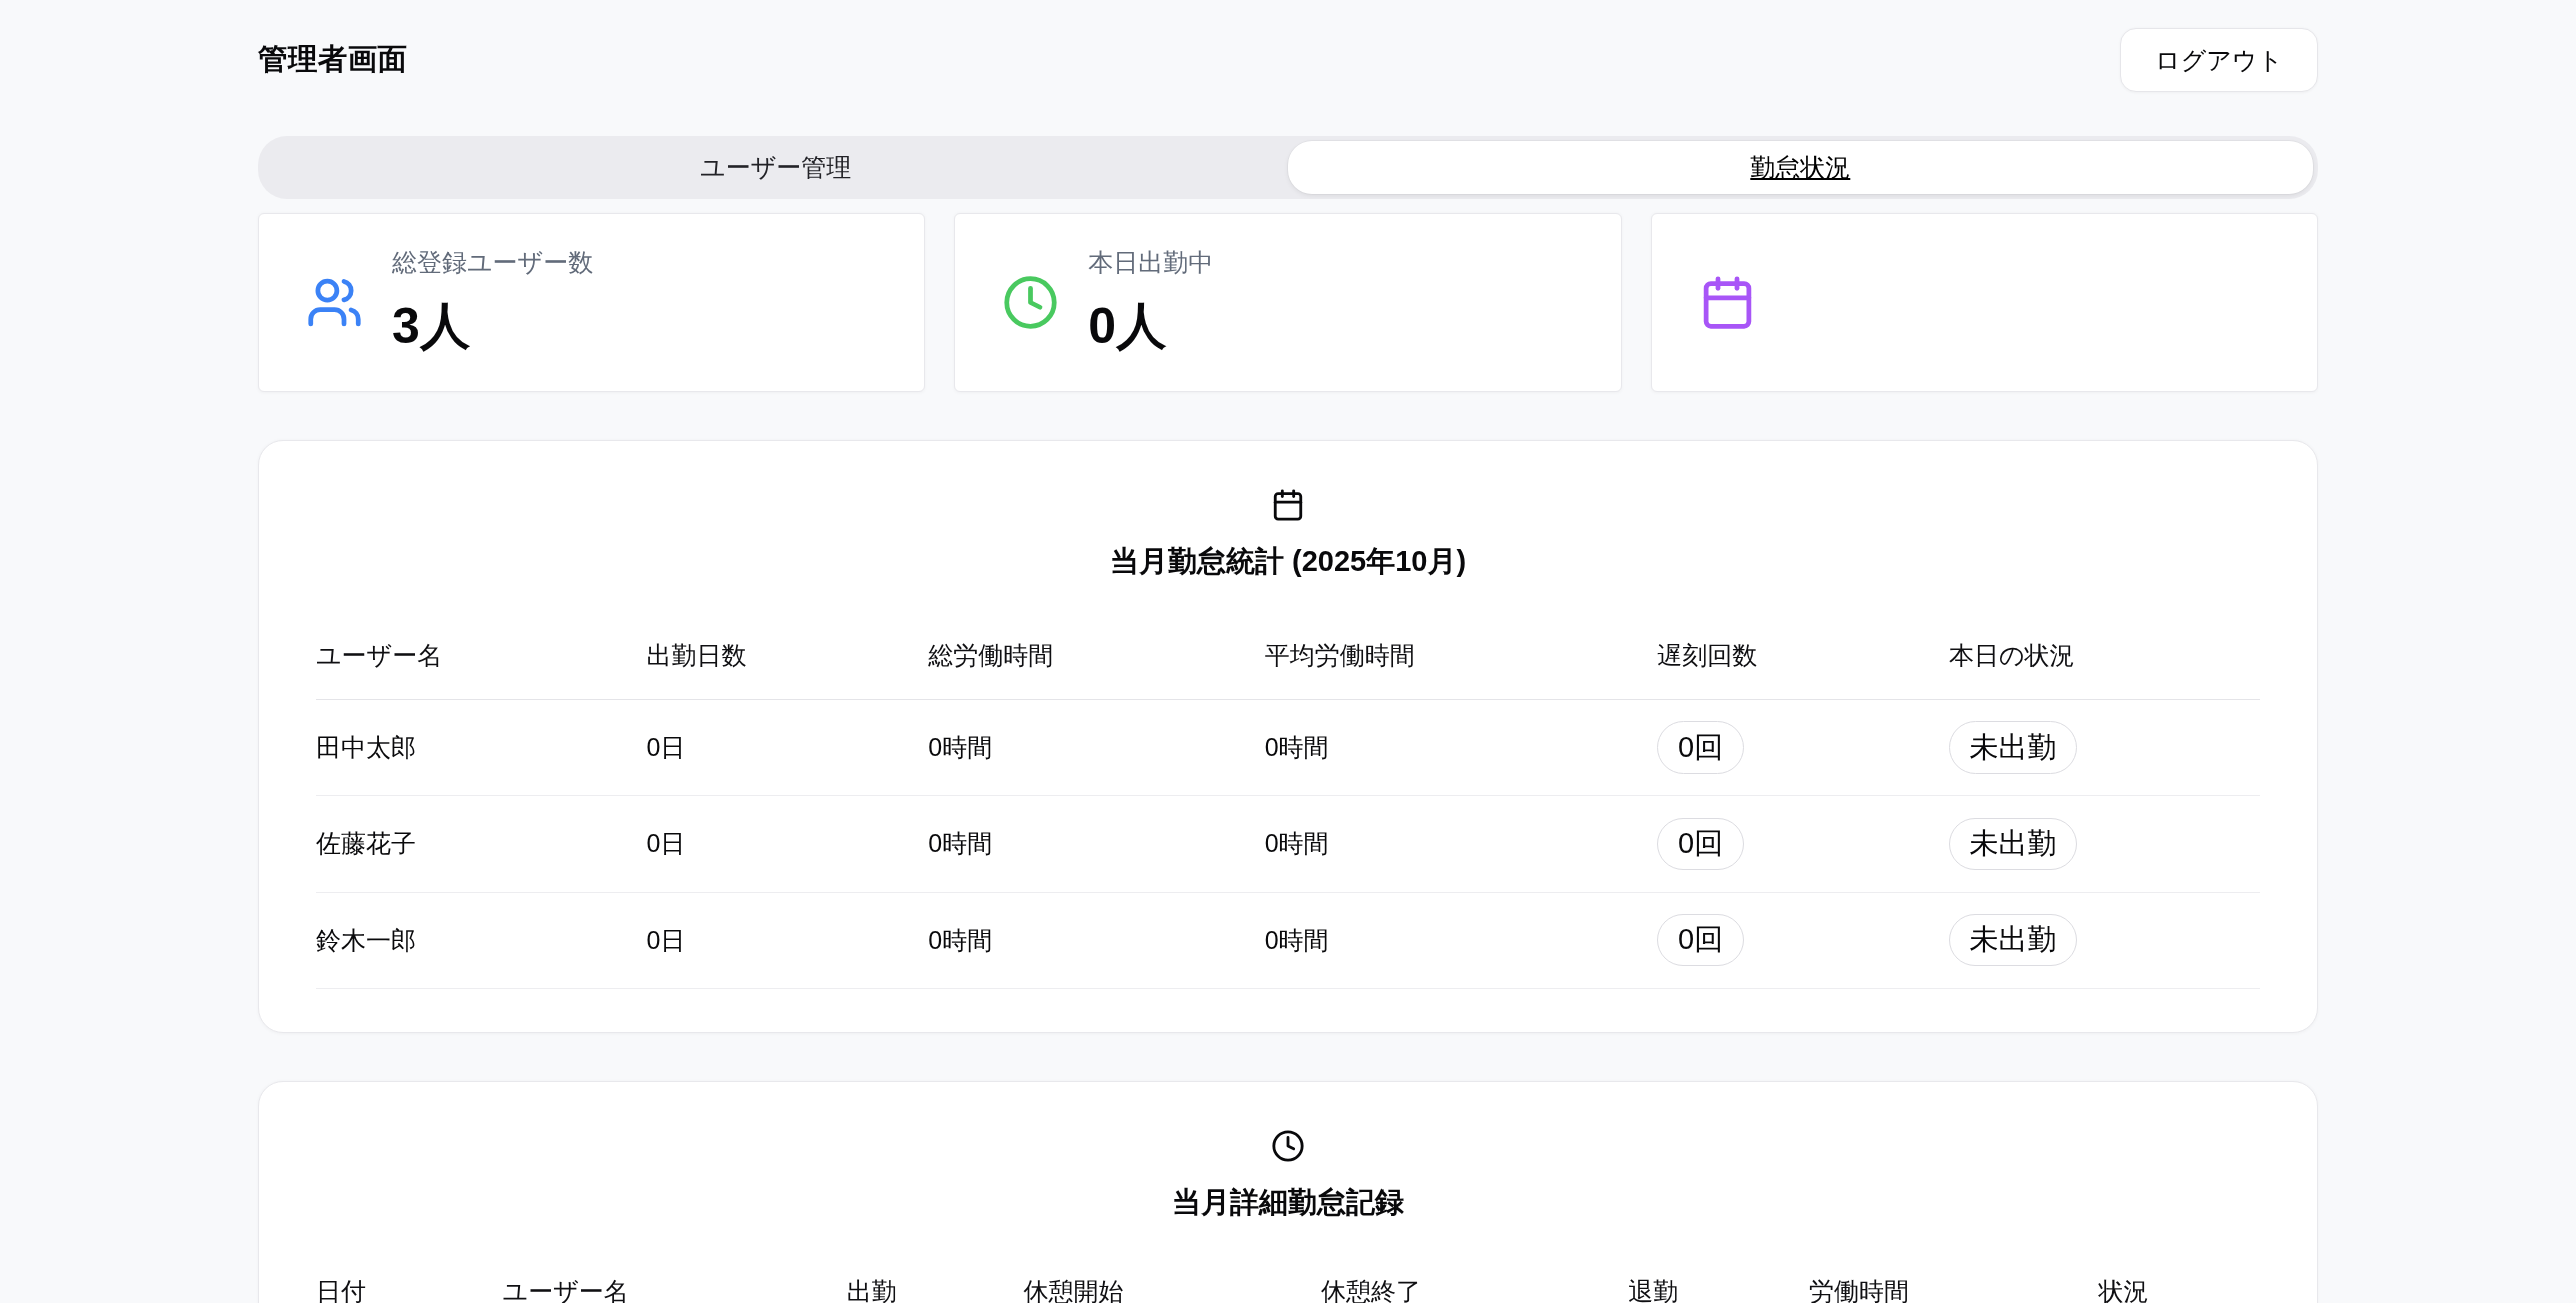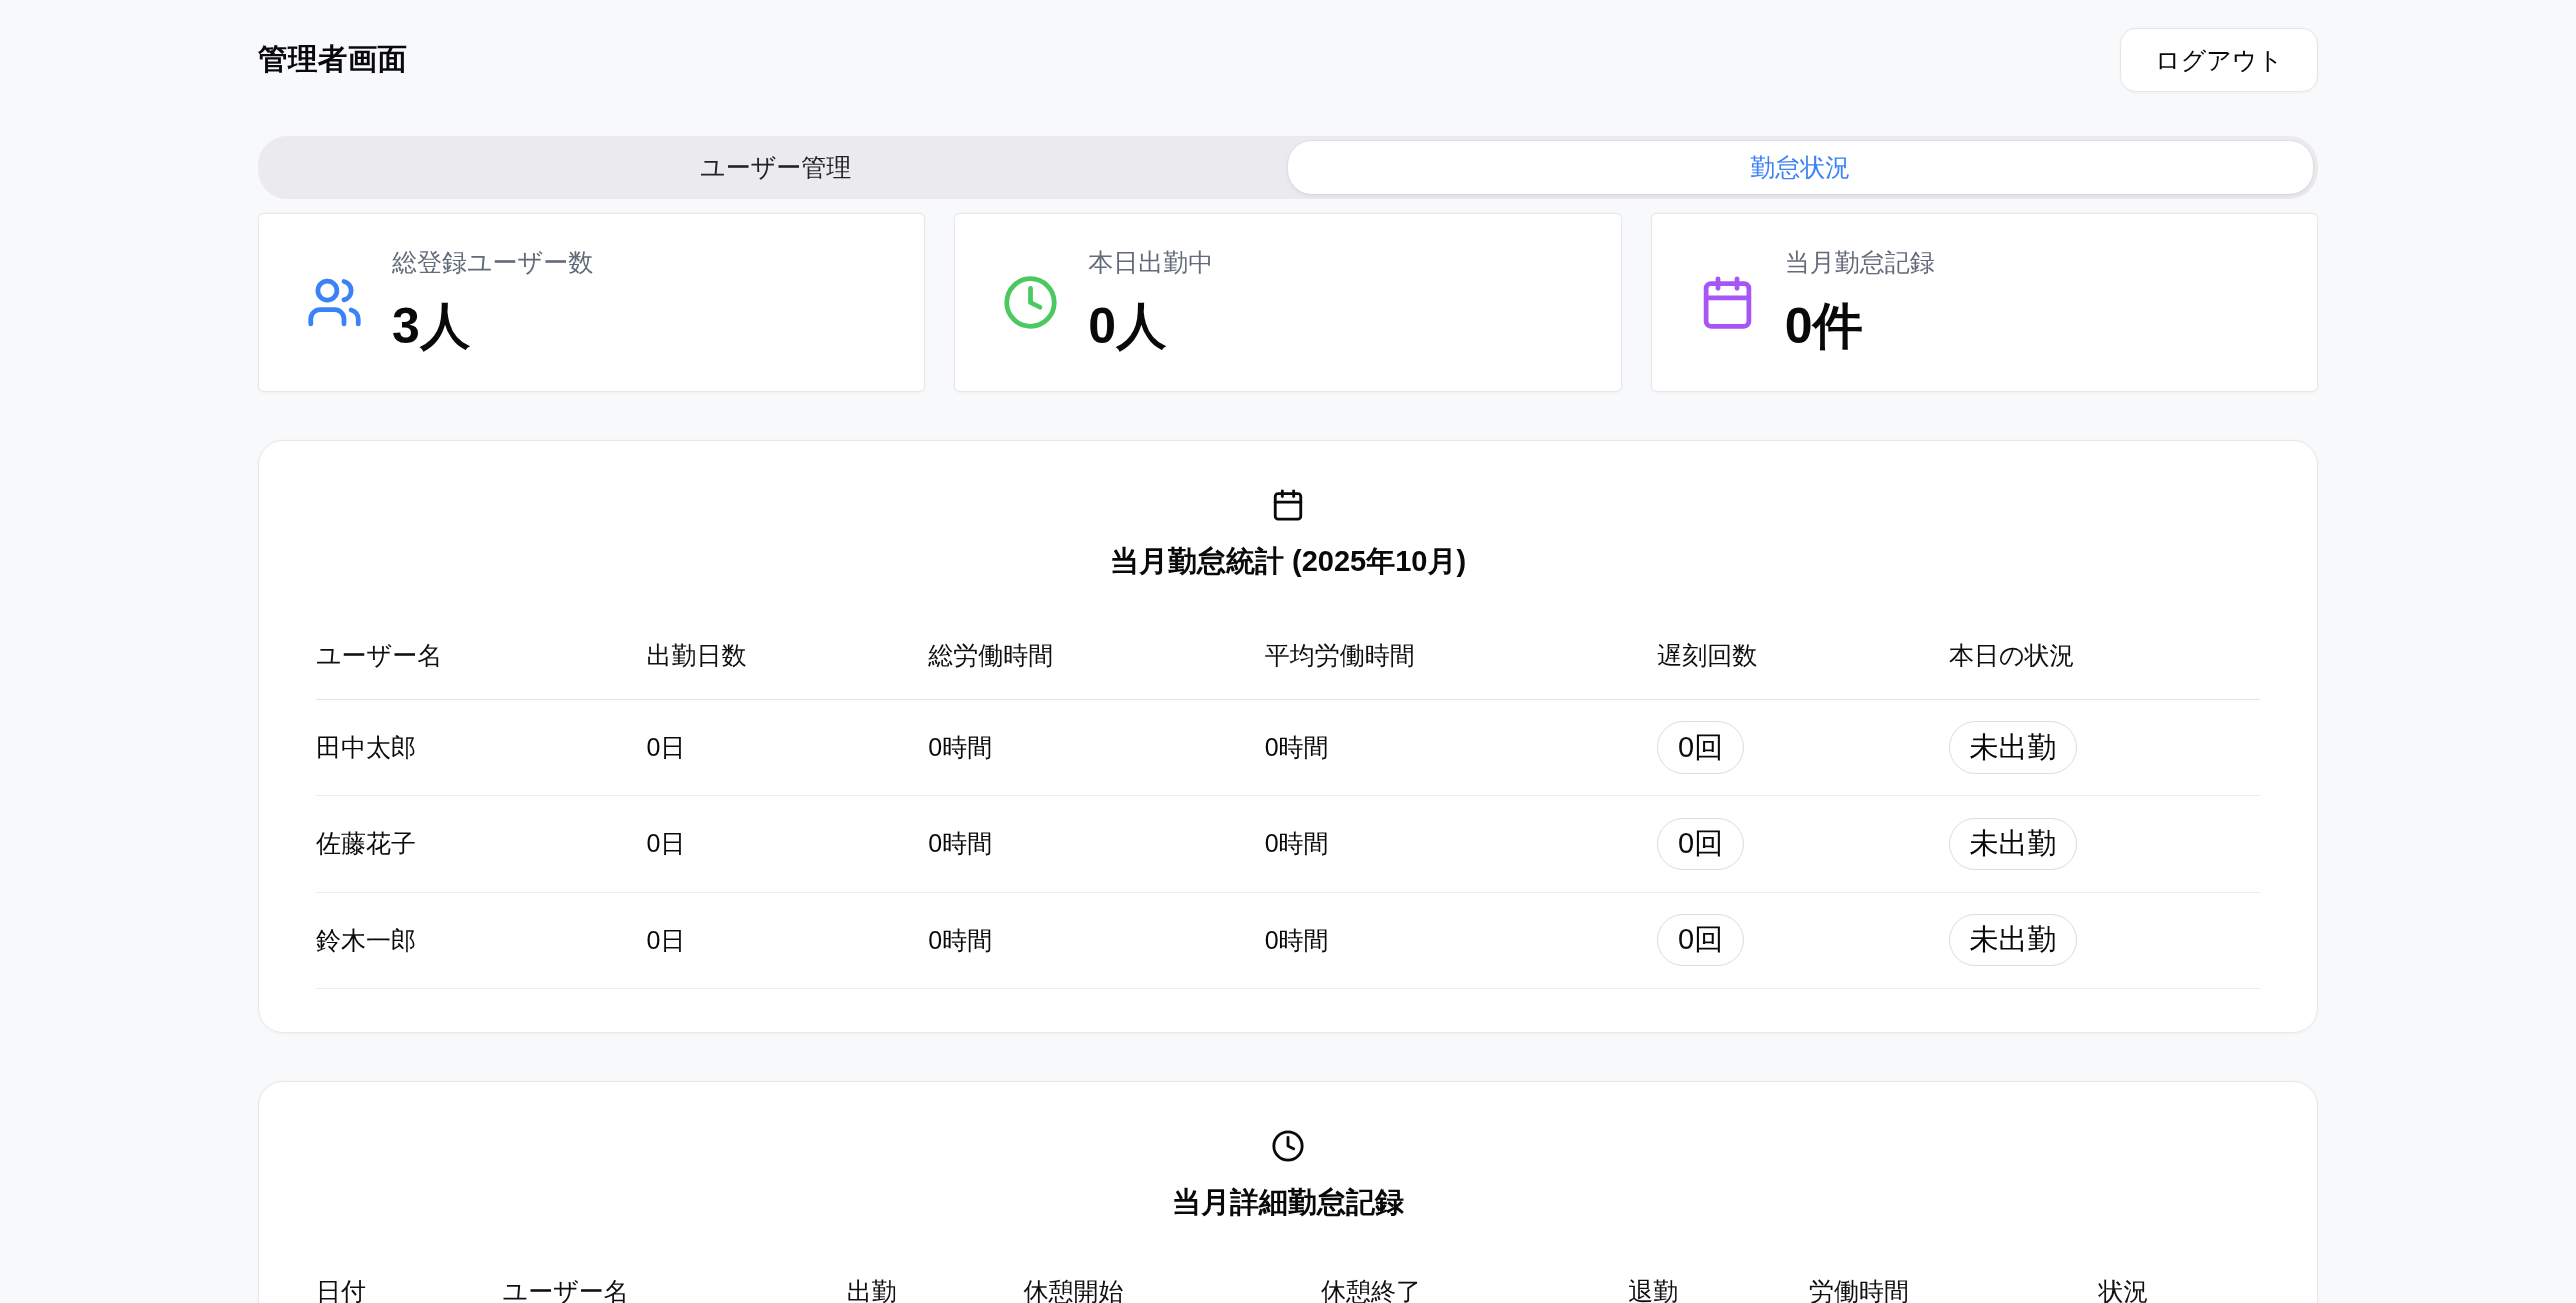--- a/index.html
+++ b/index.html
@@ -36,8 +36,9 @@
     cursor:pointer;
   }
   .tab.active {
-    background:#ffffff; color:#3b82f6;
+    background:#ffffff; color:#000000;
     box-shadow:0 1.8px 5.4px rgba(0,0,0,0.07), 0 0 0 0.9px rgba(0,0,0,0.03);
+    text-decoration:underline;
   }
 
   

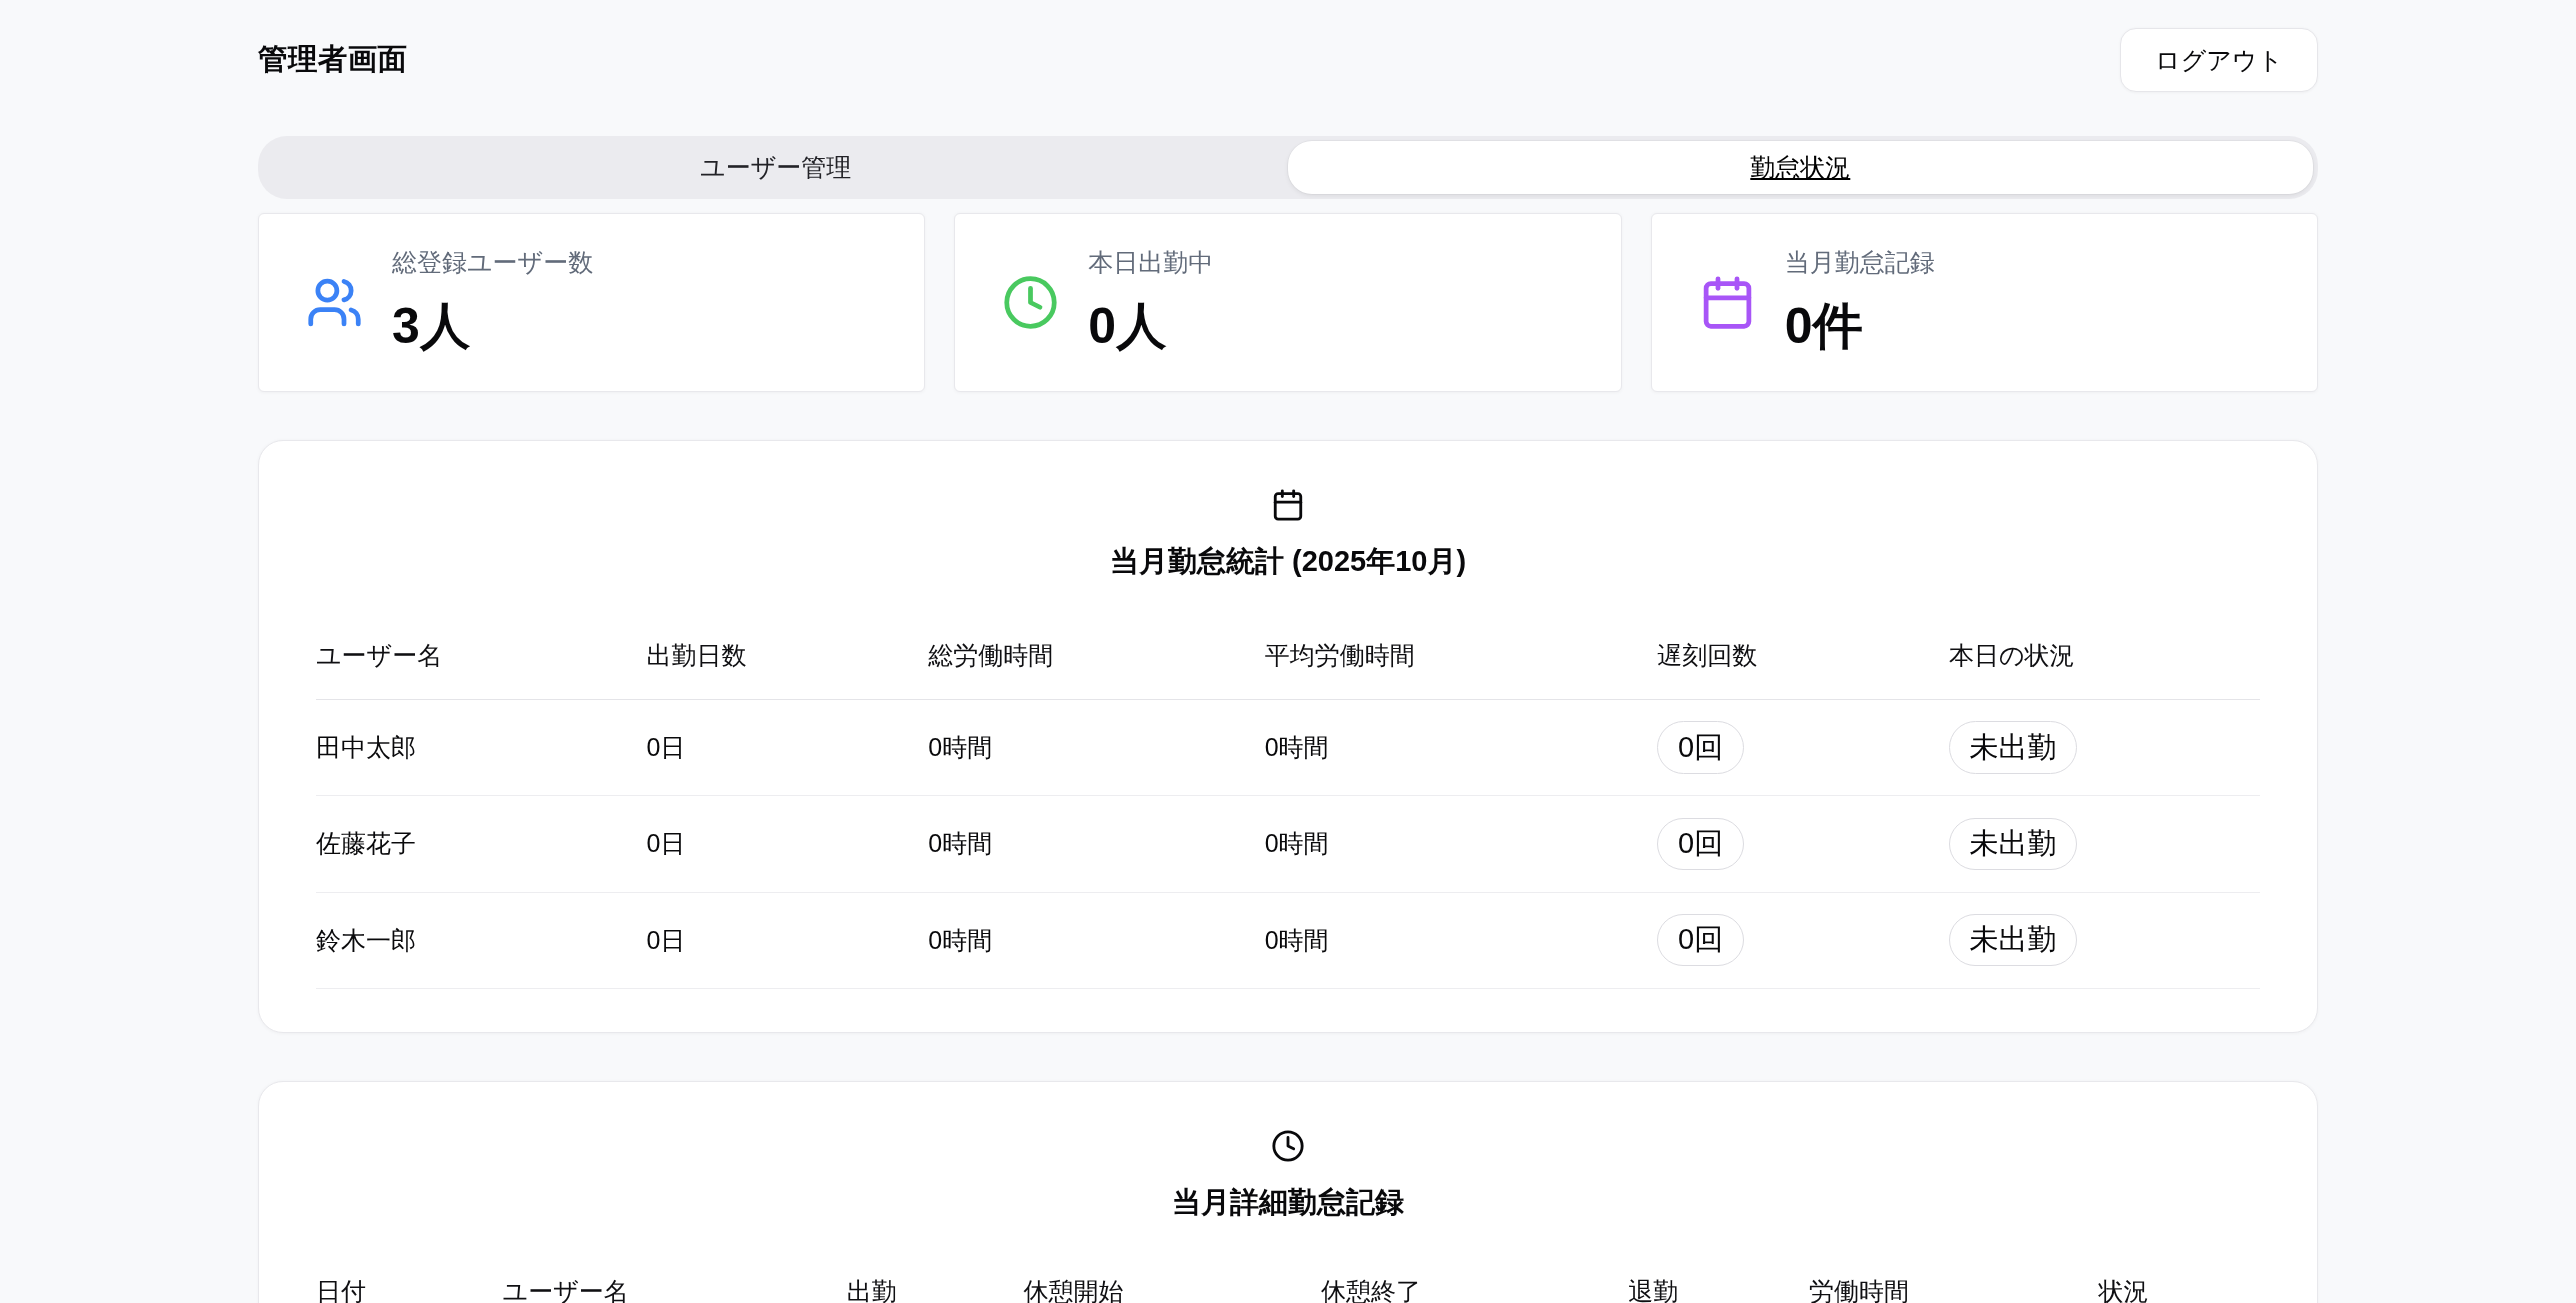--- a/index.html
+++ b/index.html
@@ -139,10 +139,6 @@
           <line x1="3" y1="10" x2="21" y2="10"></line>
         </svg>
       </span>
-      <div>
-        <div class="stat-label">当月勤怠記録</div>
-        <div class="stat-value">0件</div>
-      </div>
     </div>
 
   </div>

